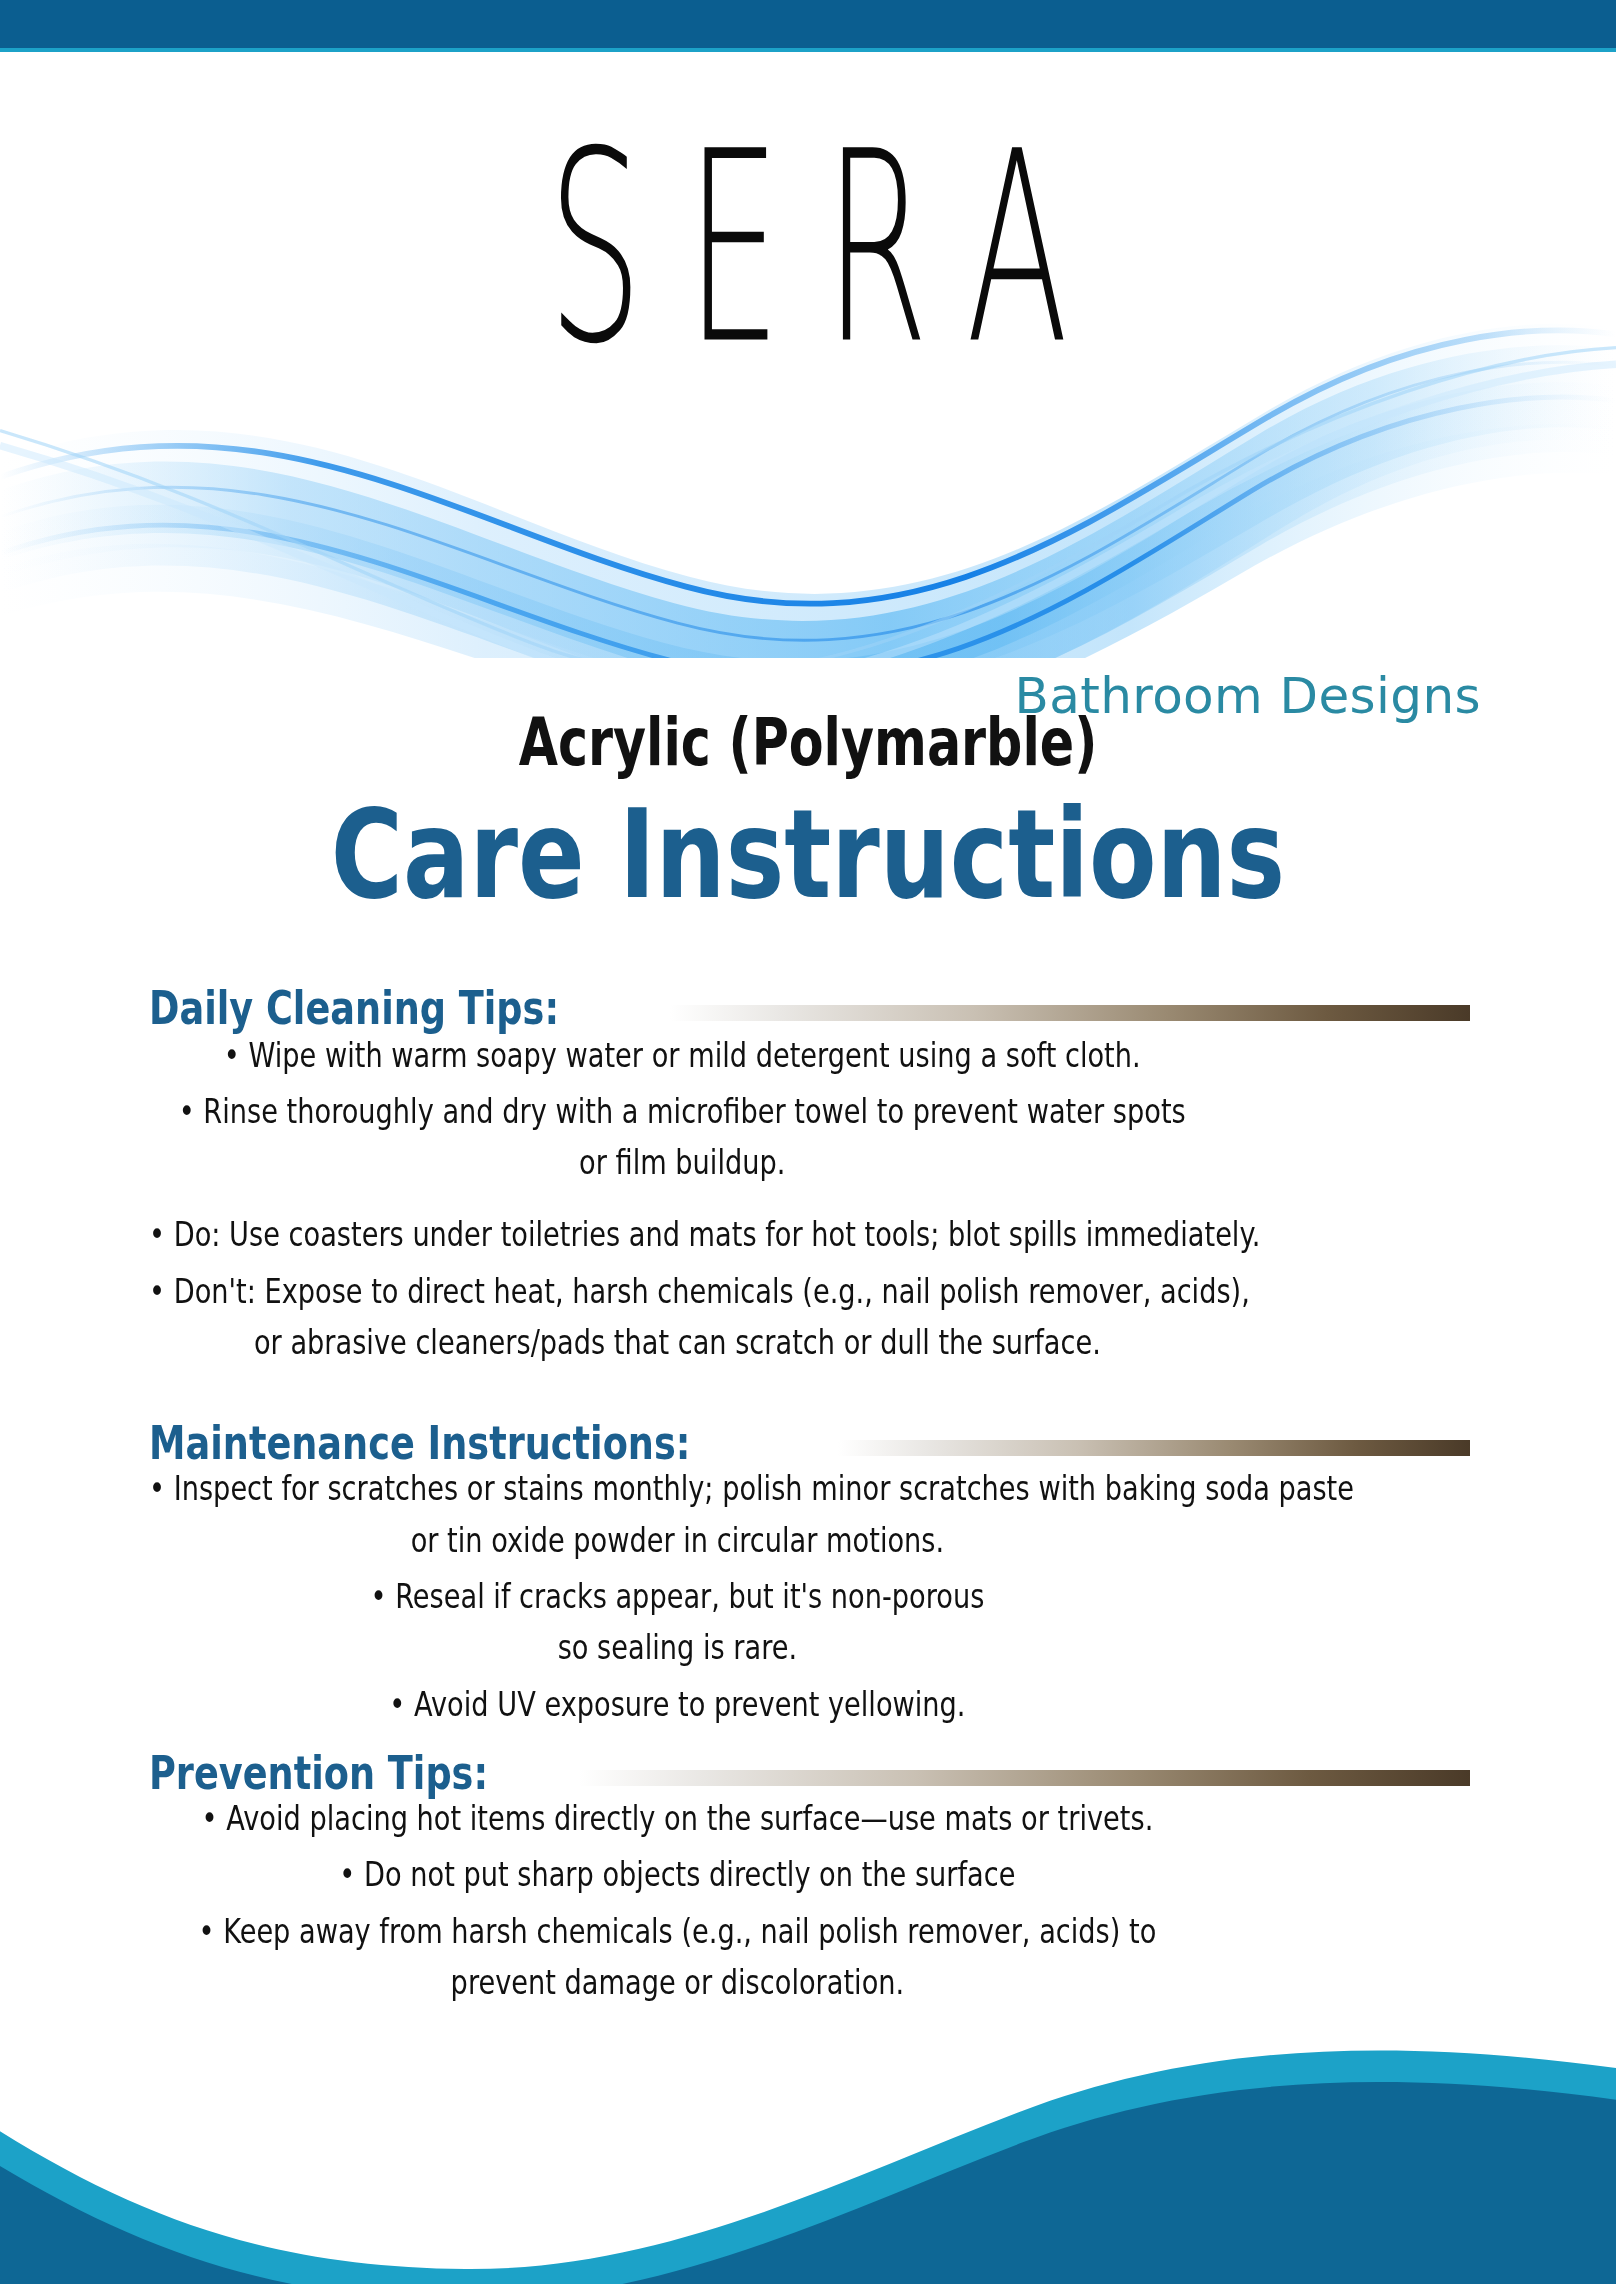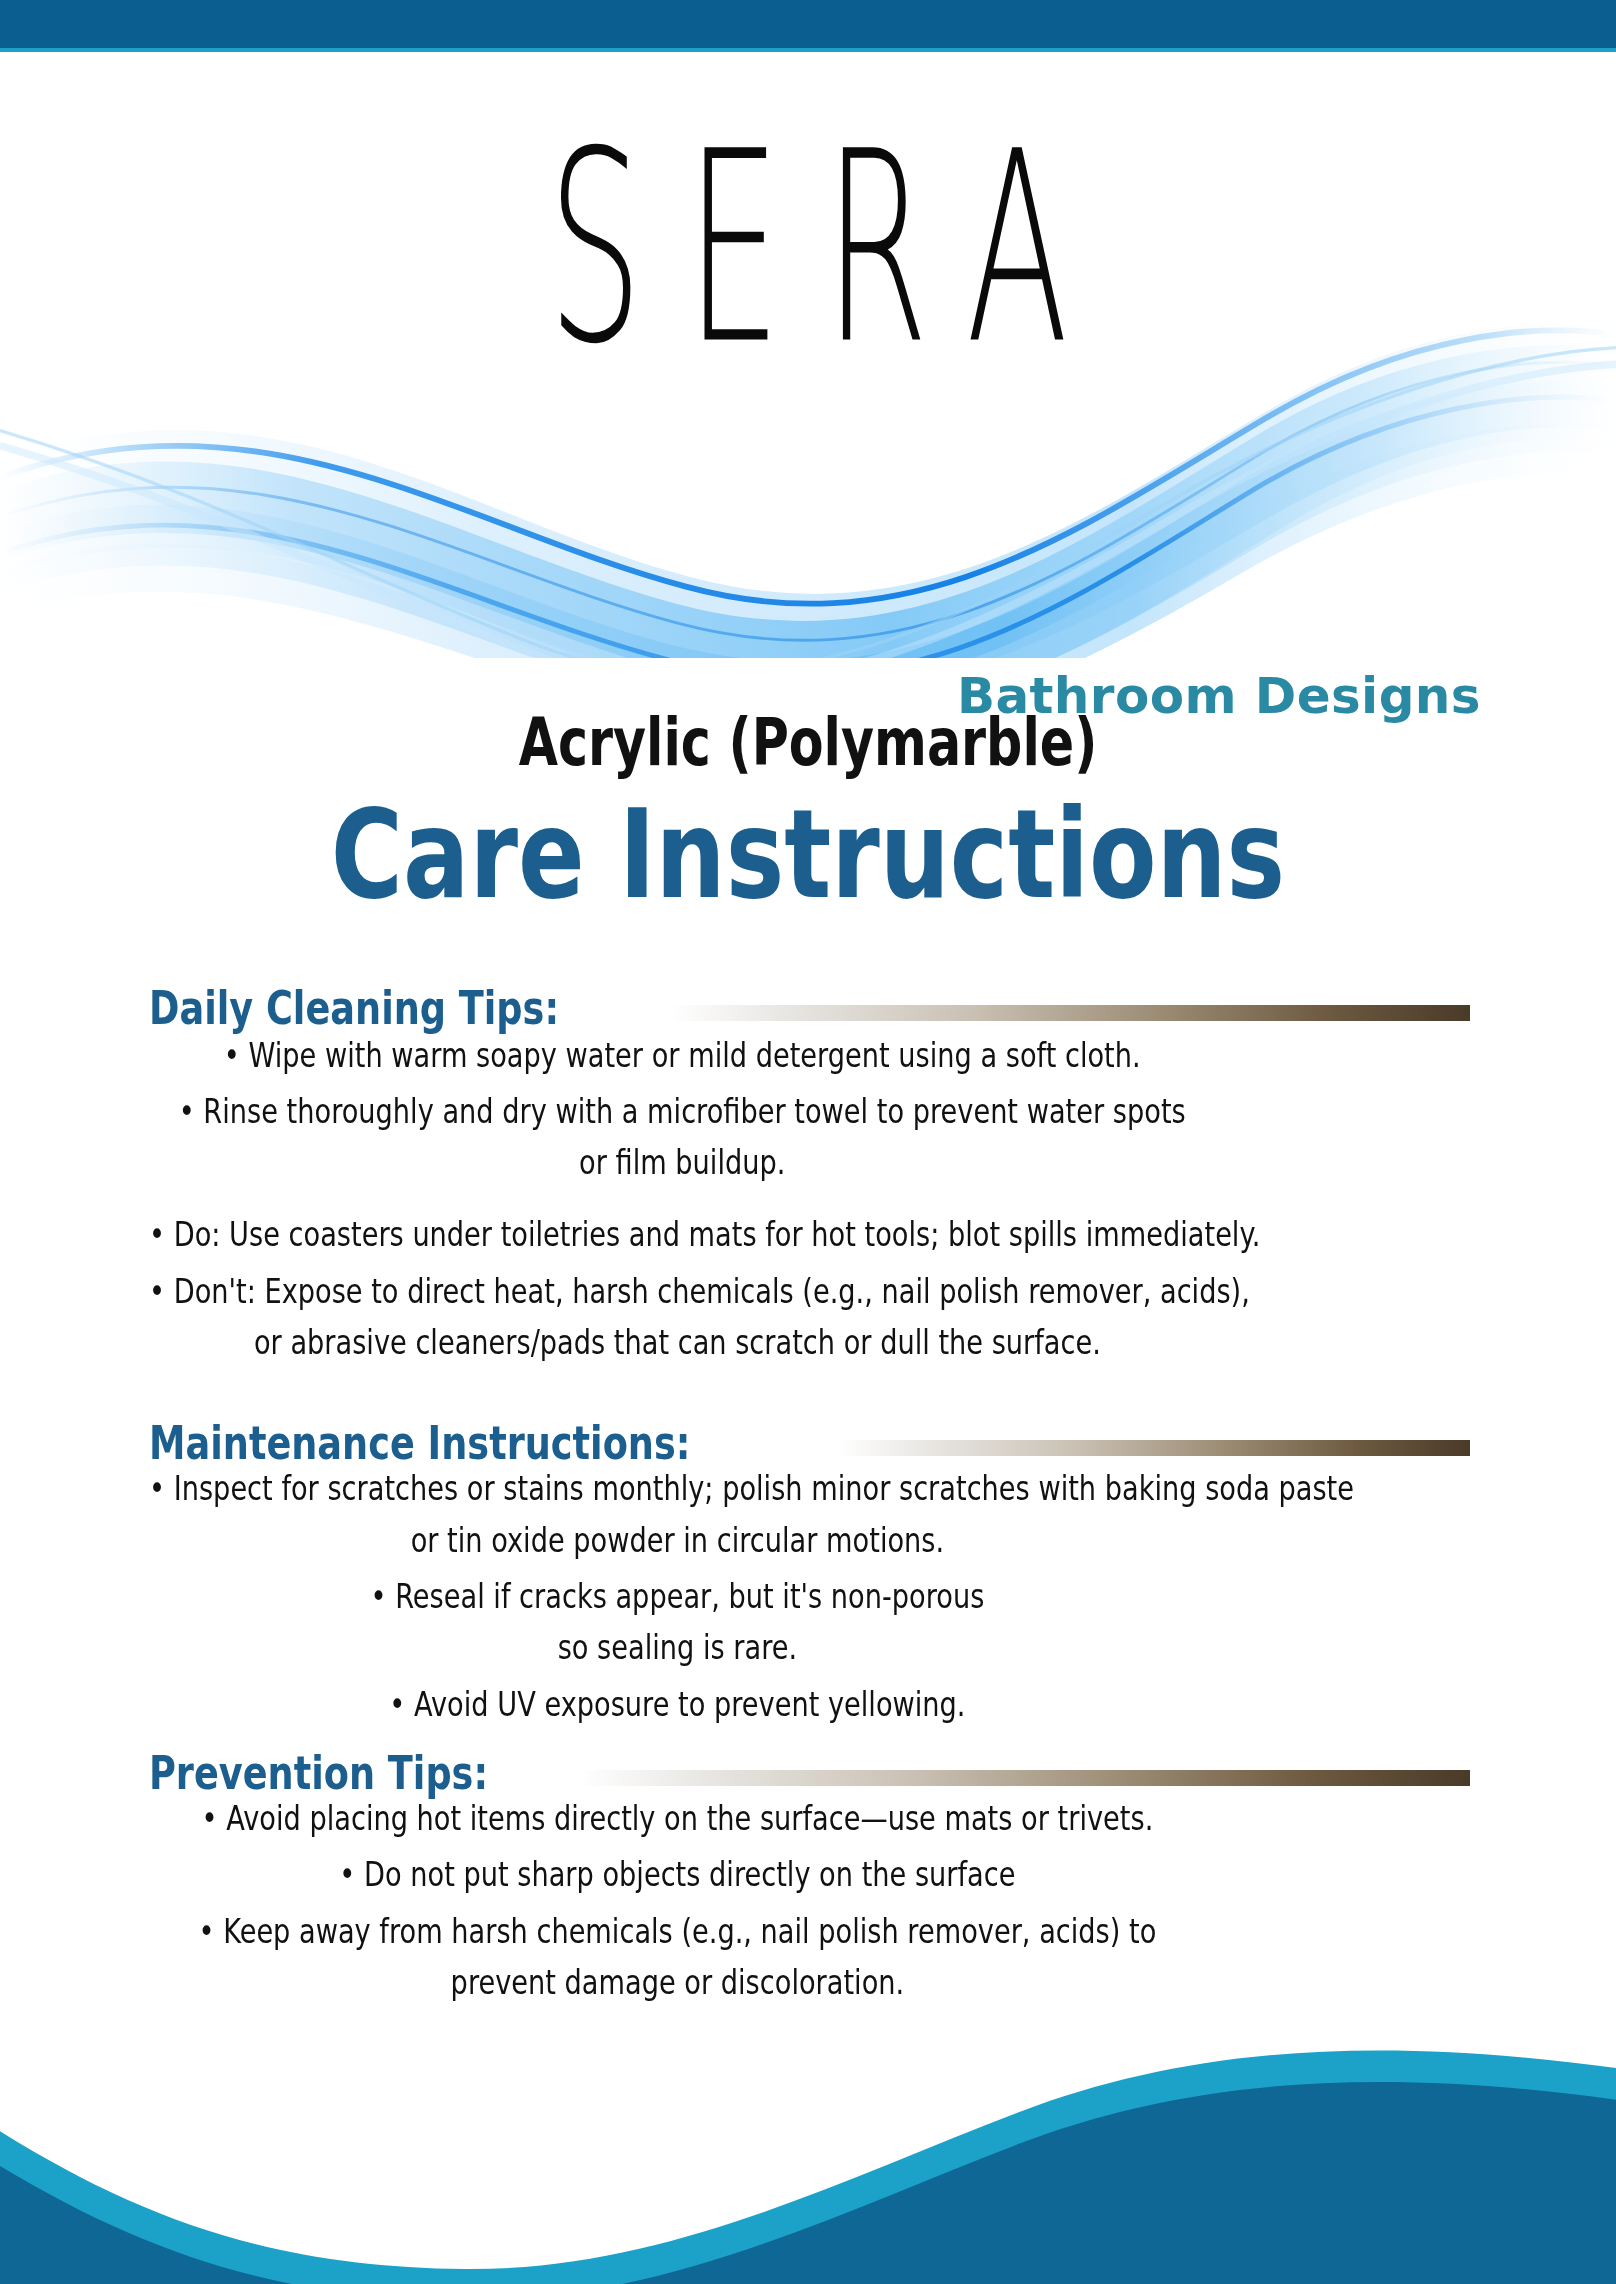--- a/index.html
+++ b/index.html
@@ -70,7 +70,7 @@
     right: 135px;
     top: 615px;
     font-family: "DejaVu Sans", sans-serif;
-    font-weight: 700;
+    font-weight: 400;
     font-size: 50px;
     letter-spacing: 0.4px;
     color: #2A8AA3;

